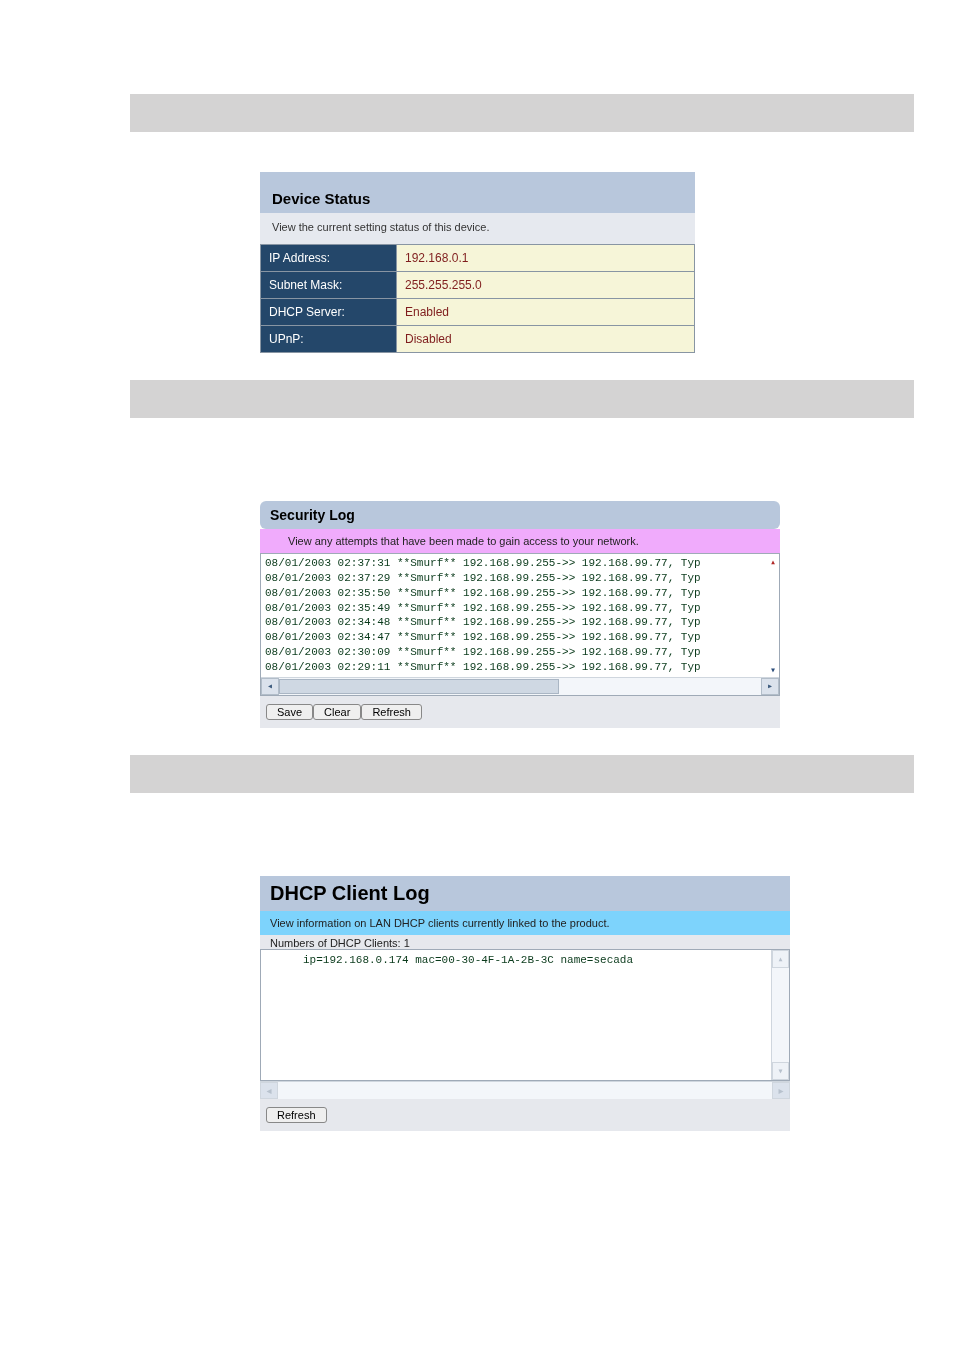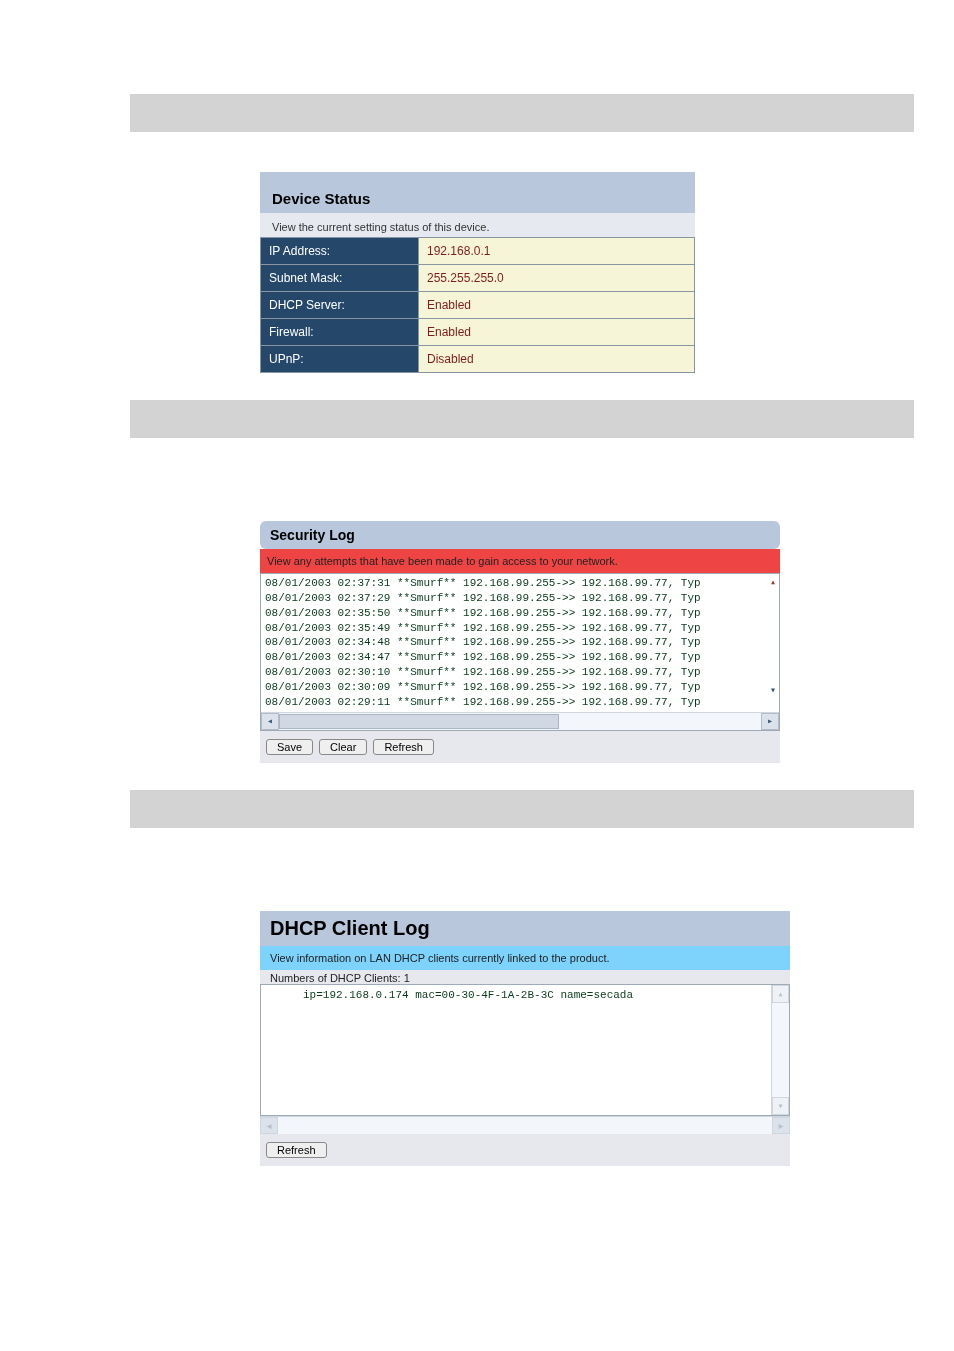--- a/index.html
+++ b/index.html
@@ -34,7 +34,7 @@
       background: #e6e9ef;
       font-size: 11px;
       color: #333;
-      padding: 8px 12px 4px 12px;
+      padding: 8px 12px 11px 12px;
     }
     .ds-table {
       width: 100%;

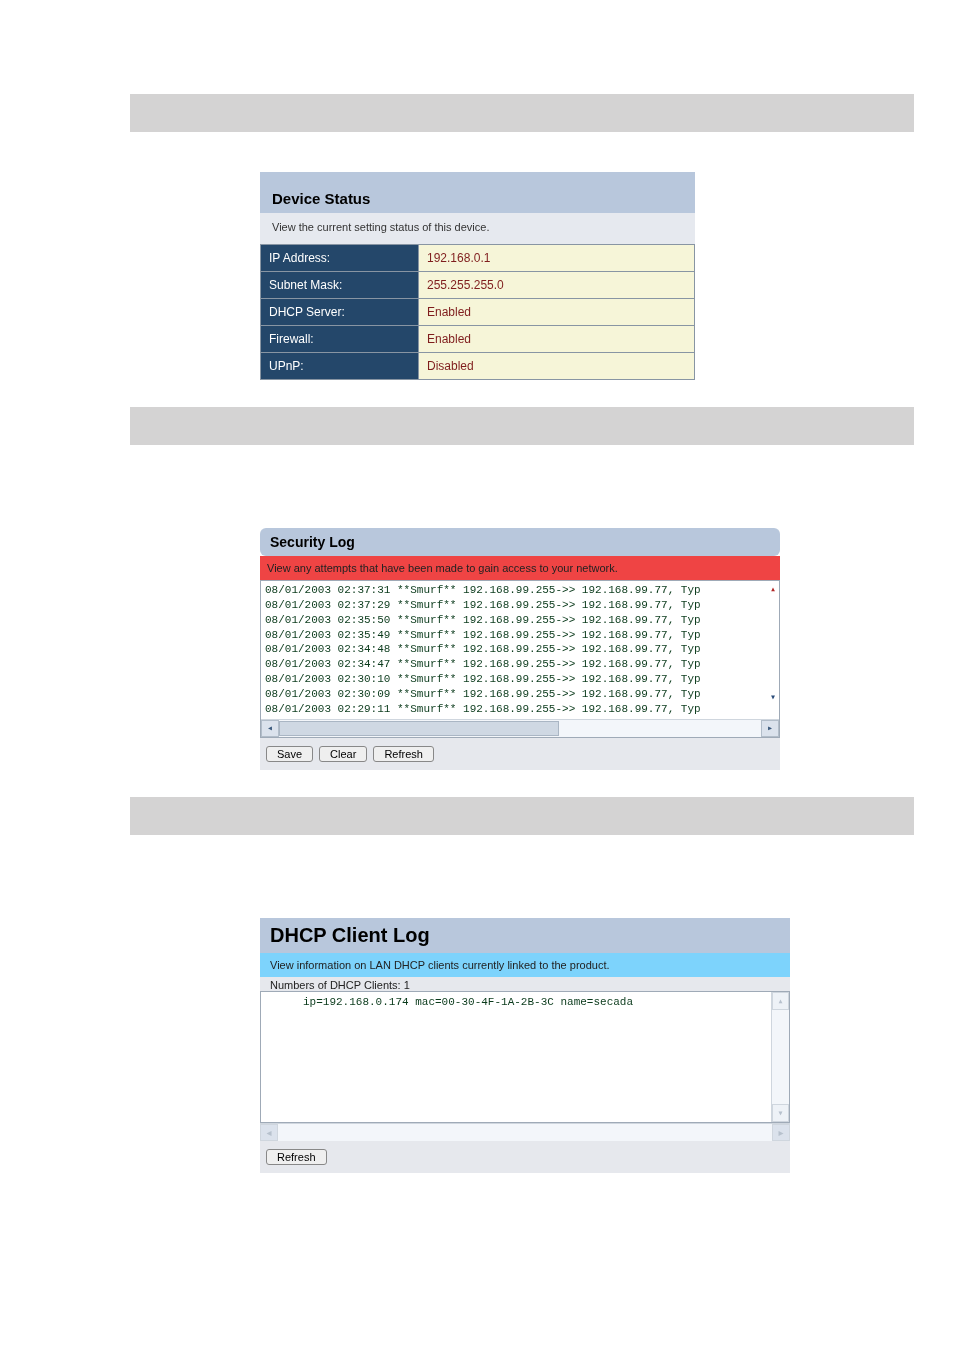--- a/index.html
+++ b/index.html
@@ -48,7 +48,7 @@
     .ds-table td.label {
       background: #24476a;
       color: #fff;
-      width: 158px;
+      width: 136px;
     }
     .ds-table td.value {
       background: #f6f5d8;

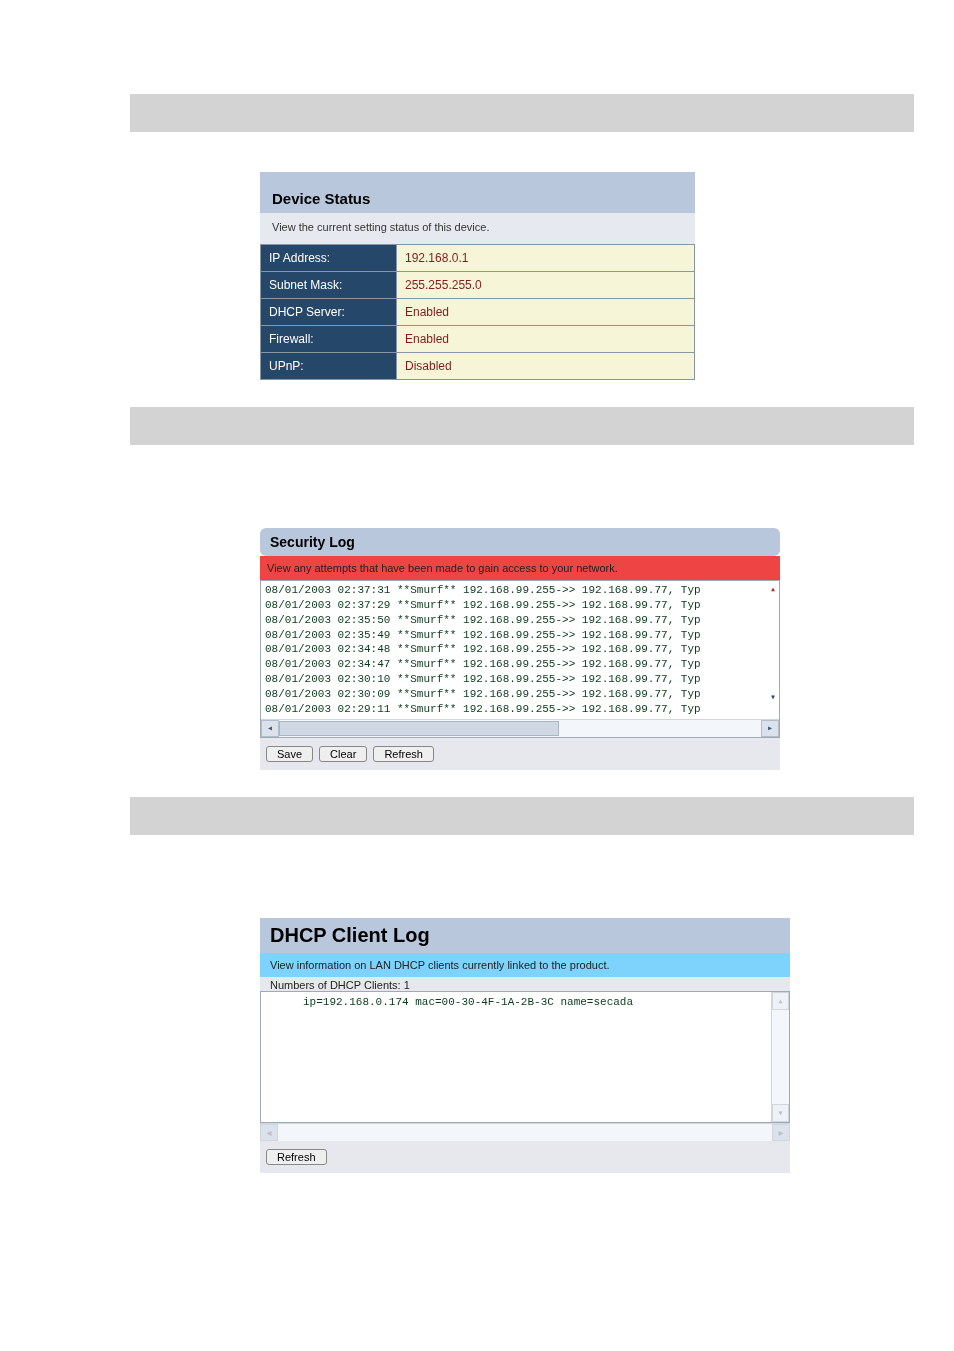--- a/index.html
+++ b/index.html
@@ -194,10 +194,6 @@
       </tr>
       <tr>
         <td class="label">DHCP Server:</td>
-        <td class="value">Enabled</td>
-      </tr>
-      <tr>
-        <td class="label">Firewall:</td>
         <td class="value">Enabled</td>
       </tr>
       <tr>

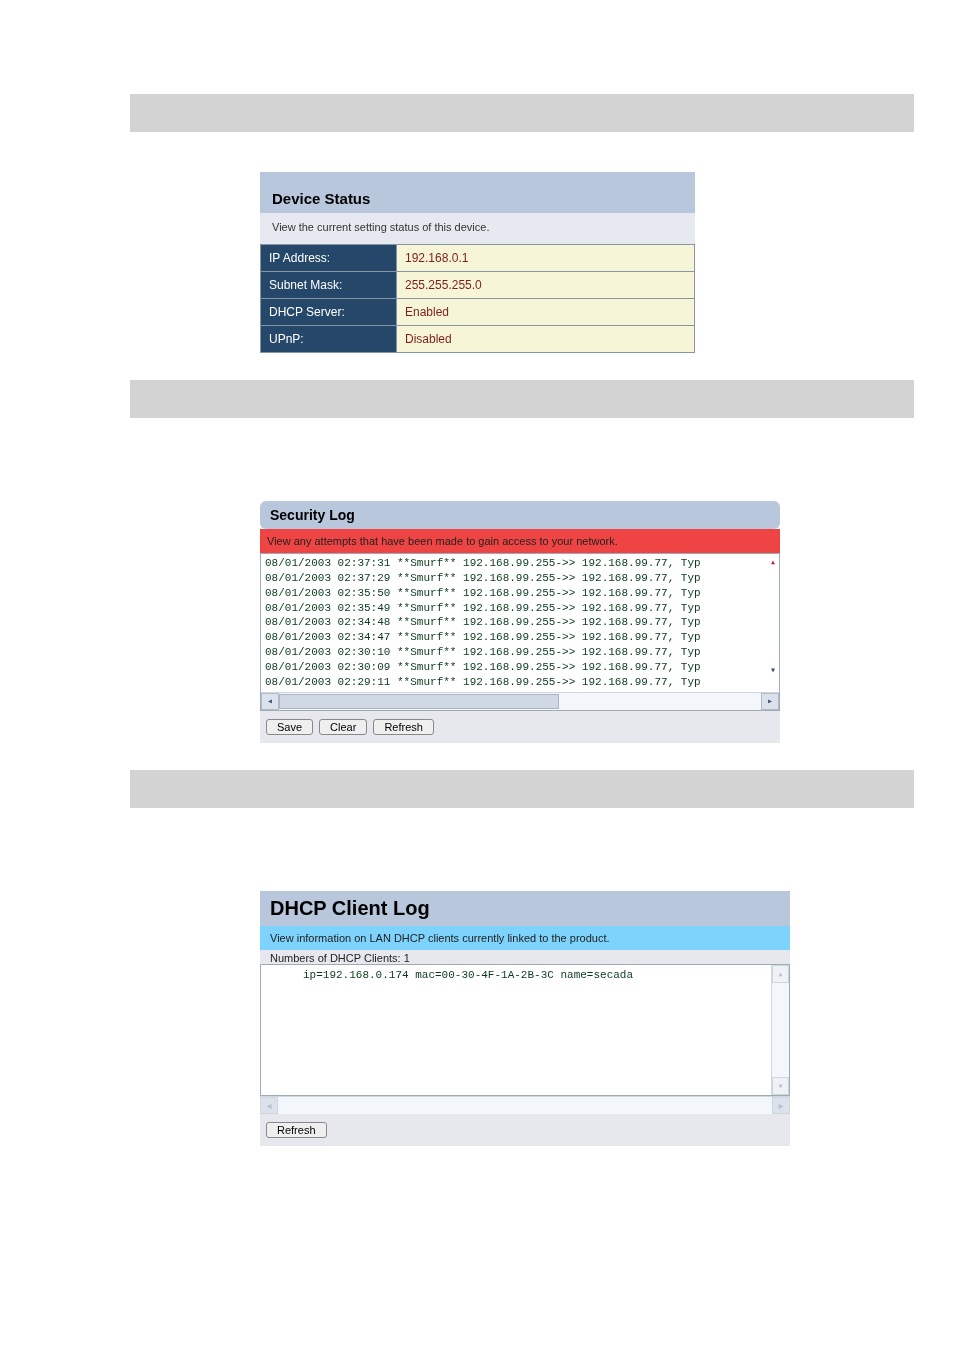--- a/index.html
+++ b/index.html
@@ -64,8 +64,8 @@
     }
     .panel-sl-title { font-weight: bold; font-size: 14px; color:#000; }
     .panel-sl-sub {
-      background: #ef4444;
-      padding: 6px 7px;
+      background: #f0abfc;
+      padding: 6px 28px;
       color:#222;
     }
     .sl-log {

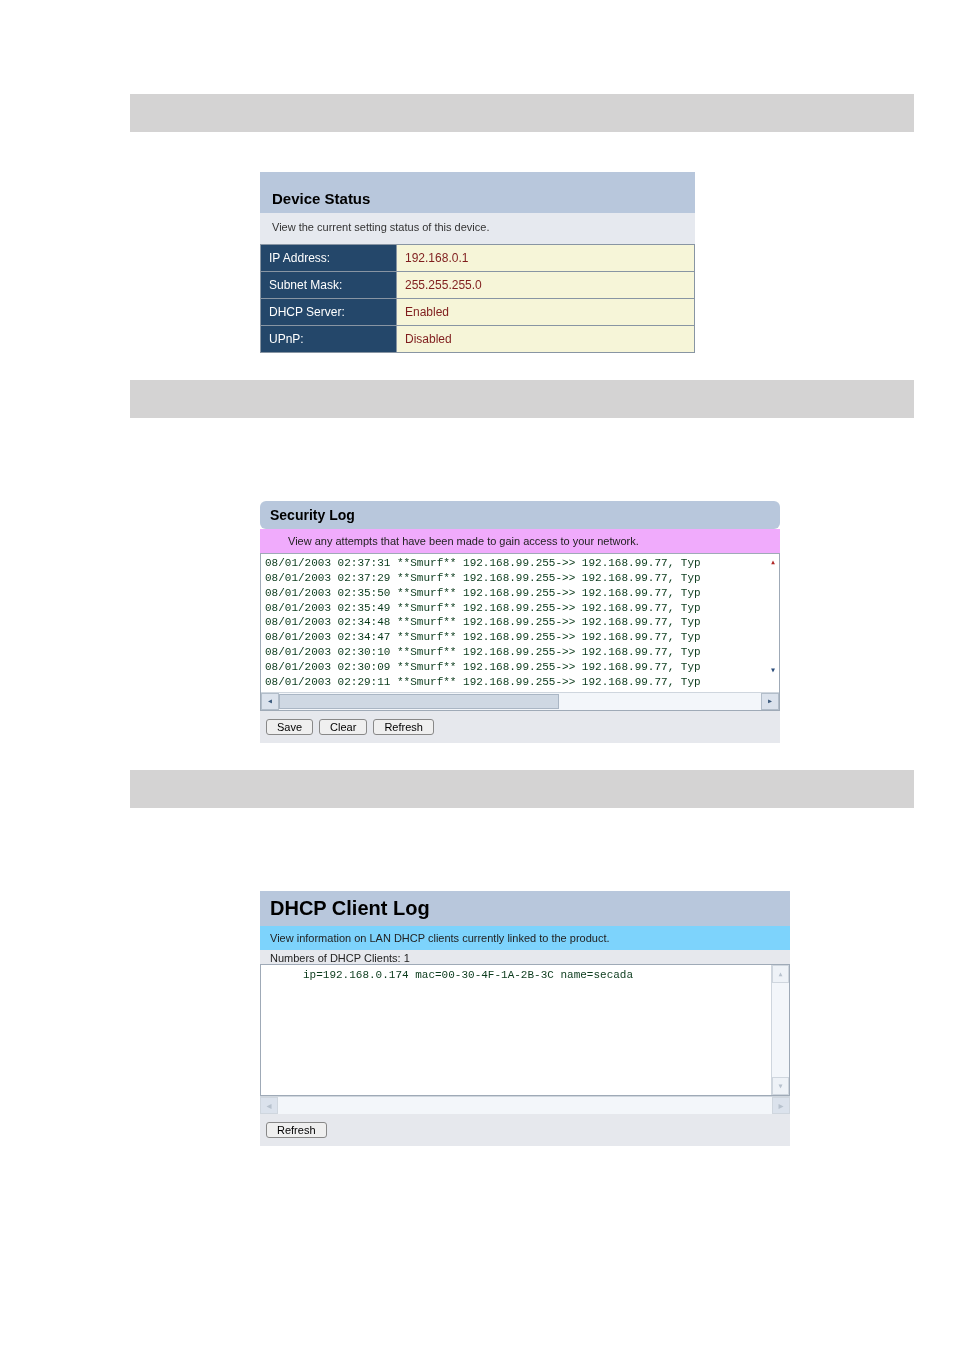--- a/index.html
+++ b/index.html
@@ -226,7 +226,6 @@
         <div class="line"><span>08/01/2003  02:35:49 **Smurf** 192.168.99.255-&gt;&gt; 192.168.99.77, Typ</span></div>
         <div class="line"><span>08/01/2003  02:34:48 **Smurf** 192.168.99.255-&gt;&gt; 192.168.99.77, Typ</span></div>
         <div class="line"><span>08/01/2003  02:34:47 **Smurf** 192.168.99.255-&gt;&gt; 192.168.99.77, Typ</span></div>
-        <div class="line"><span>08/01/2003  02:30:10 **Smurf** 192.168.99.255-&gt;&gt; 192.168.99.77, Typ</span></div>
         <div class="line"><span>08/01/2003  02:30:09 **Smurf** 192.168.99.255-&gt;&gt; 192.168.99.77, Typ</span></div>
         <div class="line"><span>08/01/2003  02:29:11 **Smurf** 192.168.99.255-&gt;&gt; 192.168.99.77, Typ</span></div>
       </div>

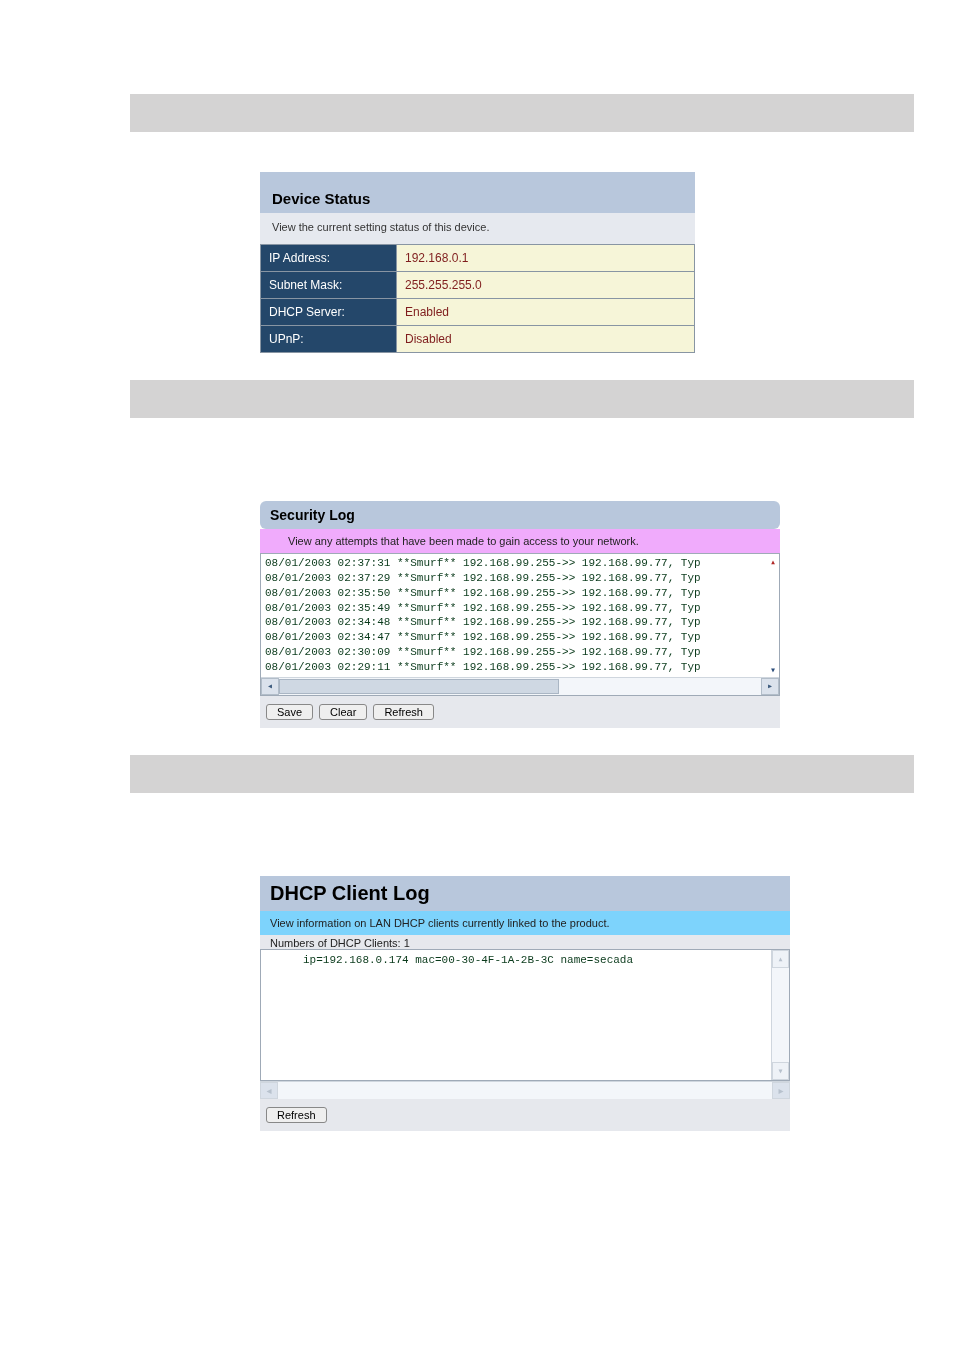--- a/index.html
+++ b/index.html
@@ -107,7 +107,7 @@
     .sl-up { top:2px; }
     .sl-down { top:110px; color:#2b4d7a; }
 
-    .btnrow { padding: 8px 6px; background:#e6e8ed; display:flex; gap:6px; }
+    .btnrow { padding: 8px 6px; background:#e6e8ed; display:flex; }
     .native-btn {
       font-family: Arial, sans-serif;
       font-size: 11px;

